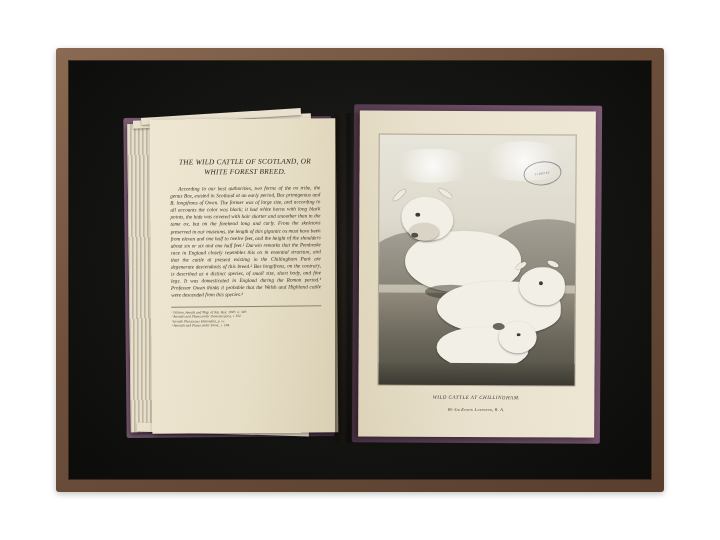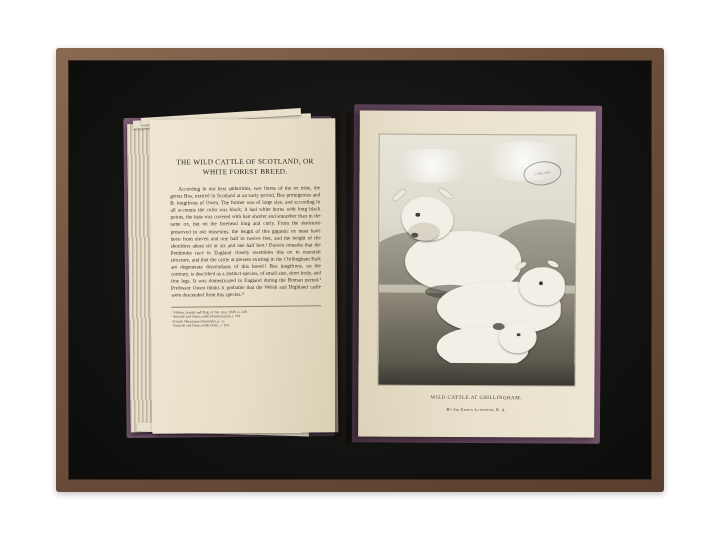--- a/index.html
+++ b/index.html
@@ -20,6 +20,7 @@
     left: 0; top: 0;
     width: 720px; height: 540px;
     background: #ffffff;
+    font-style: italic;
   }
 
   #frame-outer {

